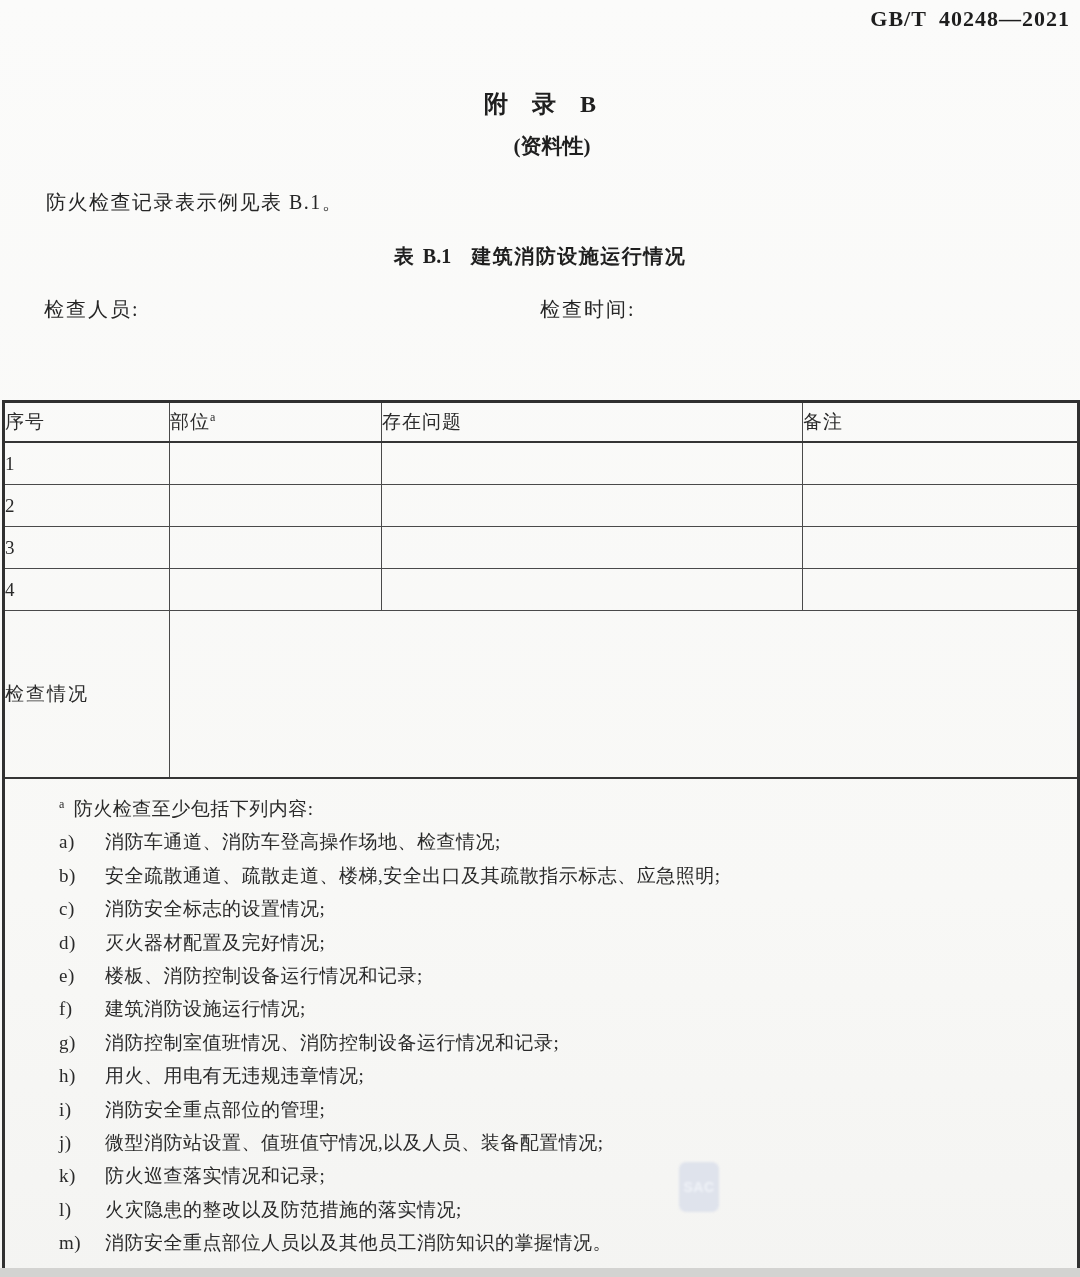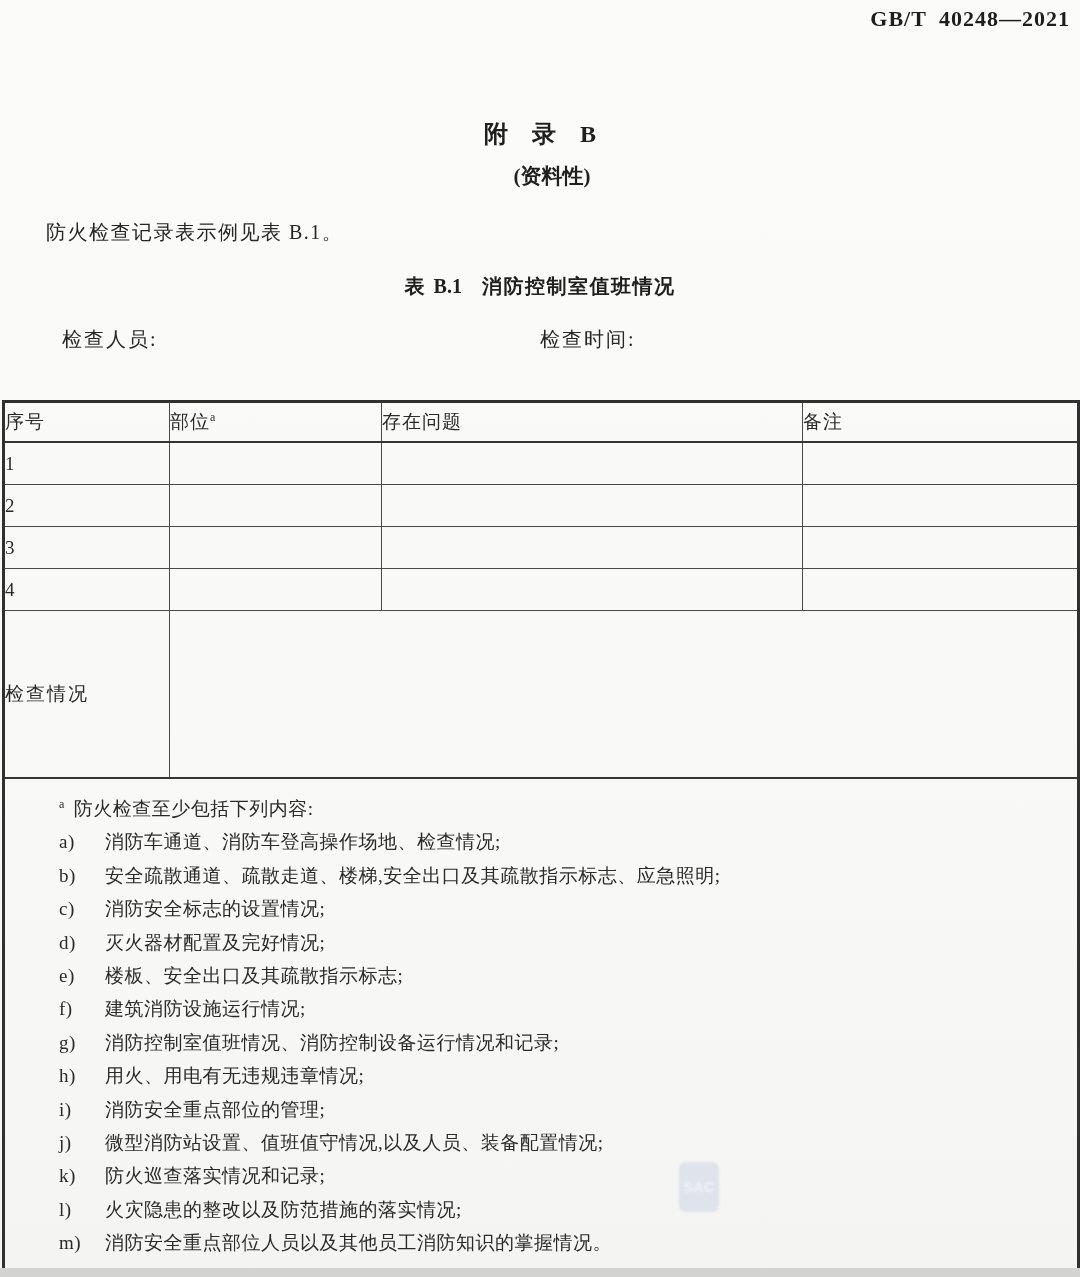--- a/index.html
+++ b/index.html
@@ -21,7 +21,7 @@
     letter-spacing:1px;word-spacing:6px;
     color:#1e1e1e;
   }
-  .title-block{padding-top:118px;text-align:center;}
+  .title-block{padding-top:88px;text-align:center;}
   .appendix-title{font-size:24px;font-weight:bold;word-spacing:18px;color:#1f1f1f;}
   .appendix-subtitle{font-size:21px;font-weight:bold;margin-top:12px;color:#1f1f1f;margin-left:24px;}
   .appendix-heading{font-size:22px;font-weight:bold;margin-top:10px;letter-spacing:2px;color:#1f1f1f;}

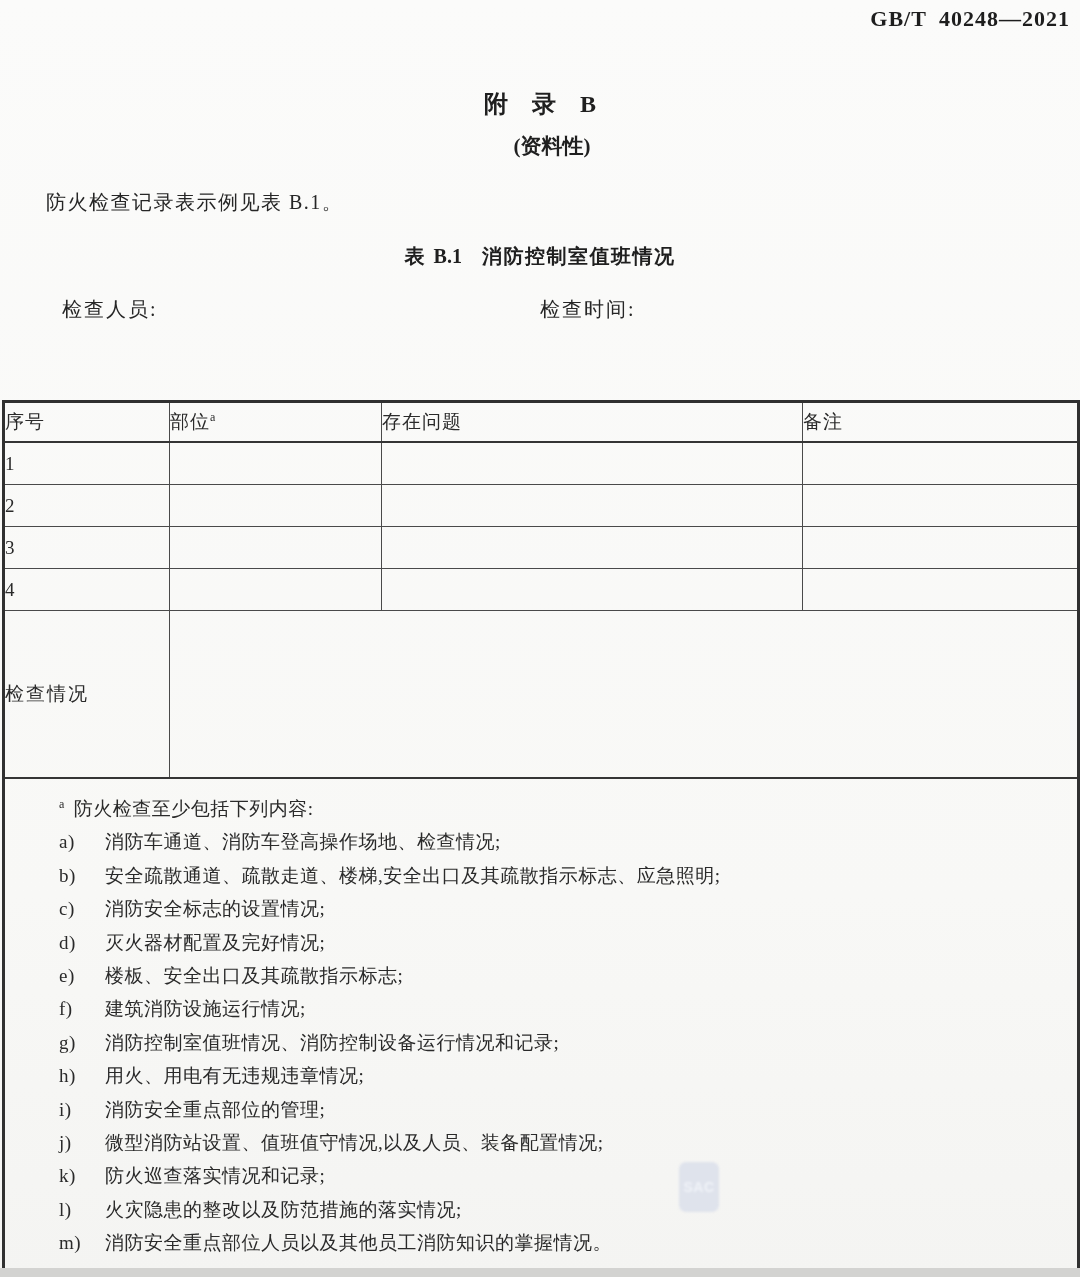--- a/index.html
+++ b/index.html
@@ -89,7 +89,7 @@
   <p class="intro">防火检查记录表示例见表 B.1。</p>
 
   <div class="caption">
-    <span class="cap-label">表 B.1</span><span class="cap-title">消防控制室值班情况</span>
+    <span class="cap-label">表 B.1</span><span class="cap-title">建筑消防设施运行情况</span>
   </div>
 
   <div class="form-labels">

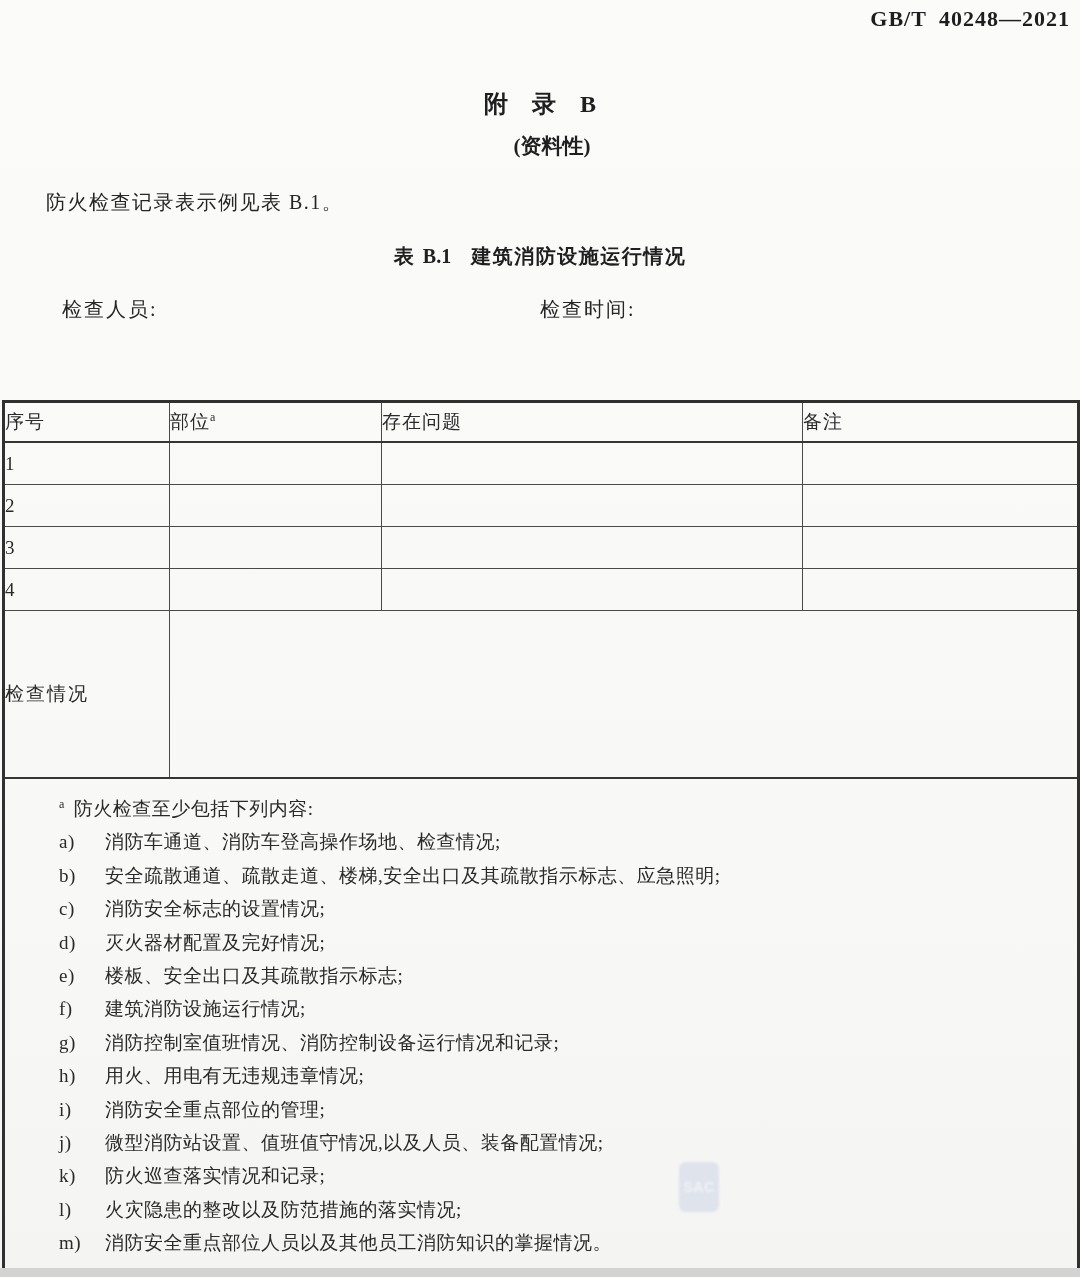--- a/index.html
+++ b/index.html
@@ -30,7 +30,7 @@
   .caption .cap-label{margin-right:20px;word-spacing:4px;}
   .caption .cap-title{letter-spacing:1.5px;}
   .form-labels{position:relative;height:28px;margin-top:26px;font-size:20px;}
-  .form-labels .inspector{position:absolute;left:62px;letter-spacing:2px;}
+  .form-labels .inspector{position:absolute;left:44px;letter-spacing:2px;}
   .form-labels .time{position:absolute;left:540px;letter-spacing:2px;}
 
   table.insp-table{

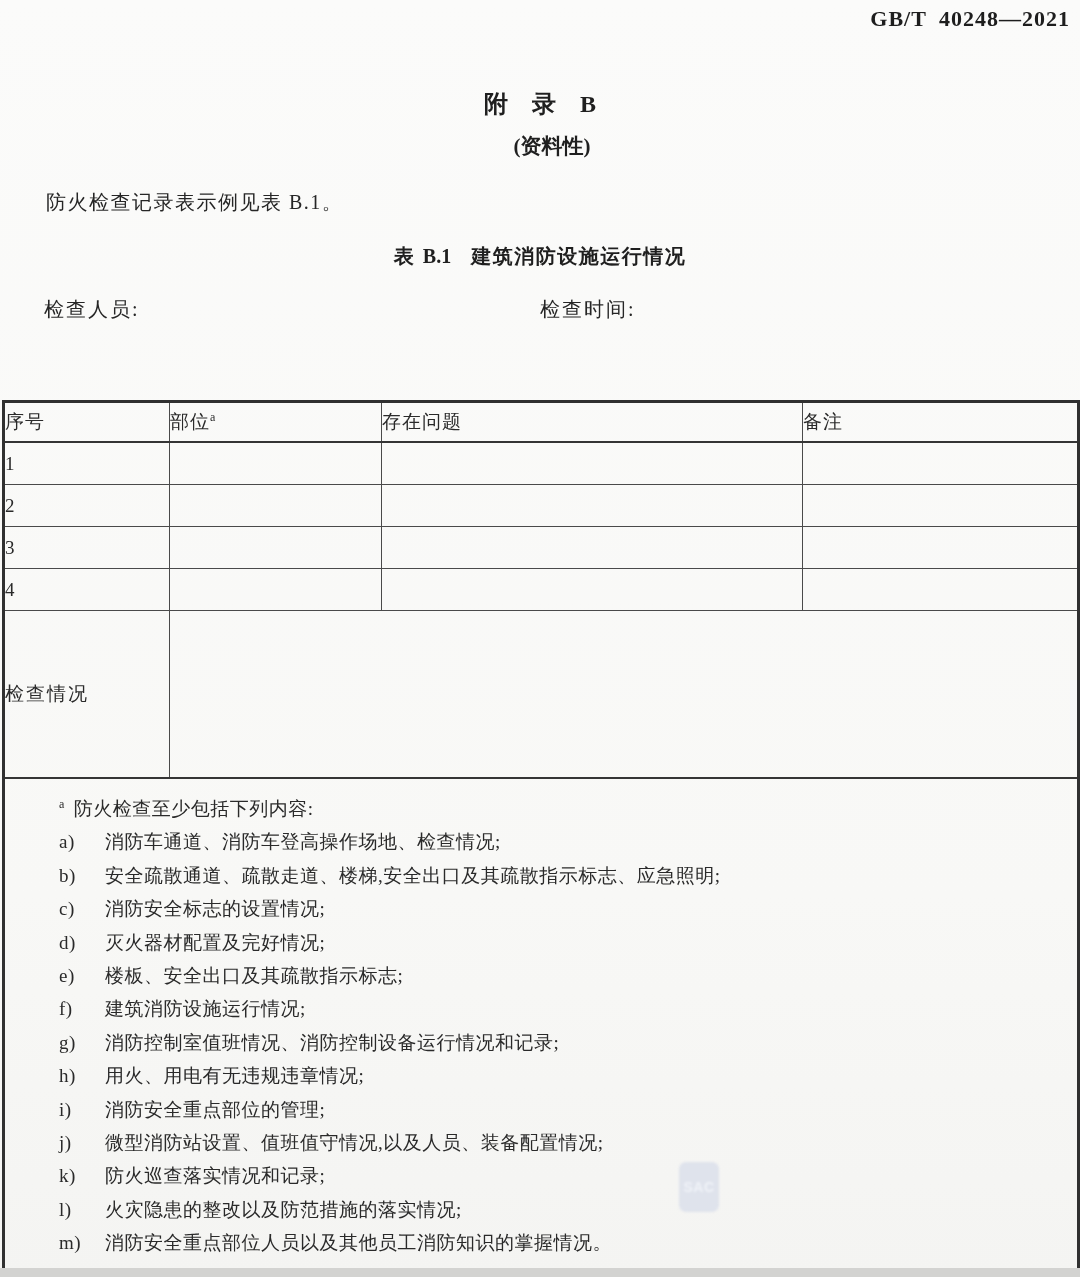--- a/index.html
+++ b/index.html
@@ -148,7 +148,7 @@
           <div class="fn-line"><span class="fn-letter">b)</span><span>安全疏散通道、疏散走道、楼梯,安全出口及其疏散指示标志、应急照明;</span></div>
           <div class="fn-line"><span class="fn-letter">c)</span><span>消防安全标志的设置情况;</span></div>
           <div class="fn-line"><span class="fn-letter">d)</span><span>灭火器材配置及完好情况;</span></div>
-          <div class="fn-line"><span class="fn-letter">e)</span><span>楼板、安全出口及其疏散指示标志;</span></div>
+          <div class="fn-line"><span class="fn-letter">e)</span><span>楼板、消防控制设备运行情况和记录;</span></div>
           <div class="fn-line"><span class="fn-letter">f)</span><span>建筑消防设施运行情况;</span></div>
           <div class="fn-line"><span class="fn-letter">g)</span><span>消防控制室值班情况、消防控制设备运行情况和记录;</span></div>
           <div class="fn-line"><span class="fn-letter">h)</span><span>用火、用电有无违规违章情况;</span></div>

